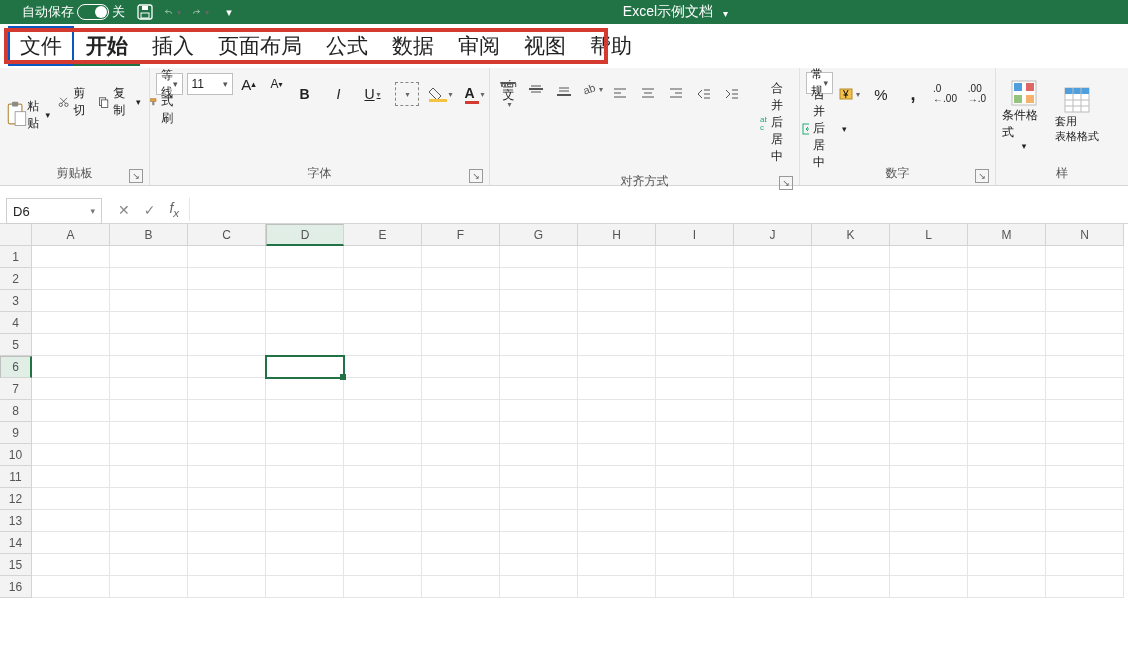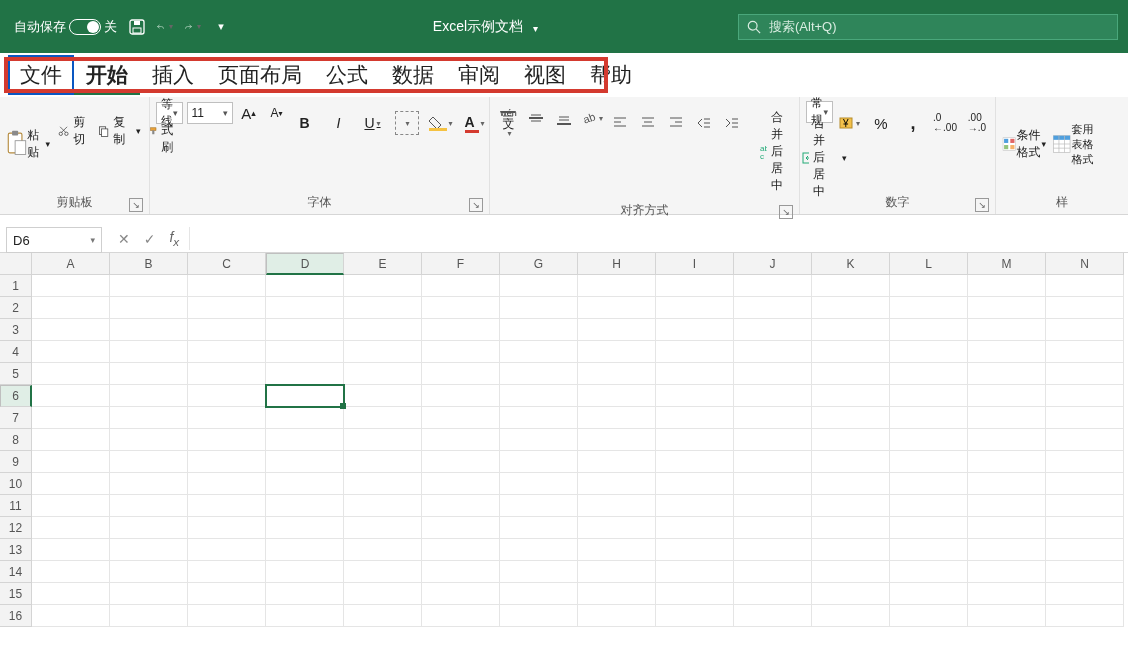--- a/index.html
+++ b/index.html
@@ -6,7 +6,7 @@
   body { width: 1128px; height: 655px; overflow: hidden; background: #fff; font-size: 13px; color: #222; }
   
   
-  .titlebar { height: 53px; background: #217346; display: flex; align-items: center; color: #fff; padding: 0 10px; }
+  .titlebar { height: 24px; background: #217346; display: flex; align-items: center; color: #fff; padding: 0 18px; }
   .titlebar .qat { display: flex; align-items: center; gap: 4px; }
   .titlebar .qat-item { display: flex; align-items: center; gap: 3px; padding: 3px 4px; }
   .autosave-pill { display:inline-flex; width:32px; height:16px; border:1px solid #fff; border-radius:8px; align-items:center; padding:1px; justify-content:flex-end;}

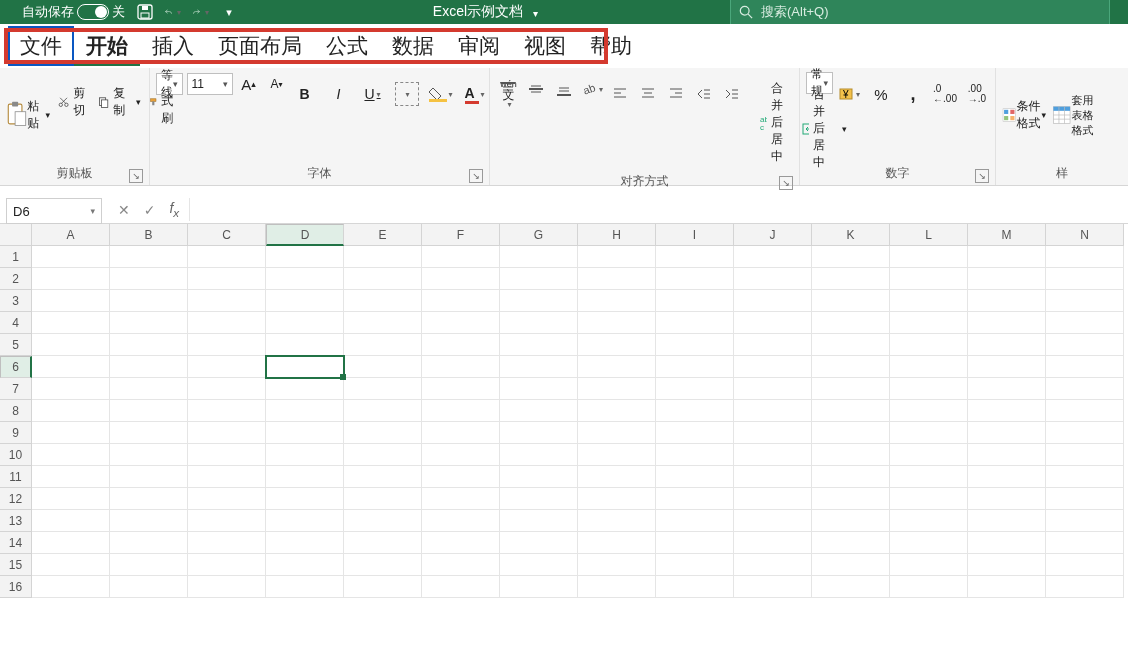--- a/index.html
+++ b/index.html
@@ -97,13 +97,6 @@
   <div class="title-center">
     <span>Excel示例文档</span>
       <span class="dropdown-caret"></span>
-  </div>
-  <div class="search-box">
-    <svg width="14" height="14" viewBox="0 0 16 16">
-        <circle cx="6.5" cy="6.5" r="5" fill="none" stroke="#d8ece0" stroke-width="1.4"></circle>
-        <line x1="10.5" y1="10.5" x2="15" y2="15" stroke="#d8ece0" stroke-width="1.4"></line>
-      </svg>
-    <span>搜索(Alt+Q)</span>
   </div>
 </div>
 

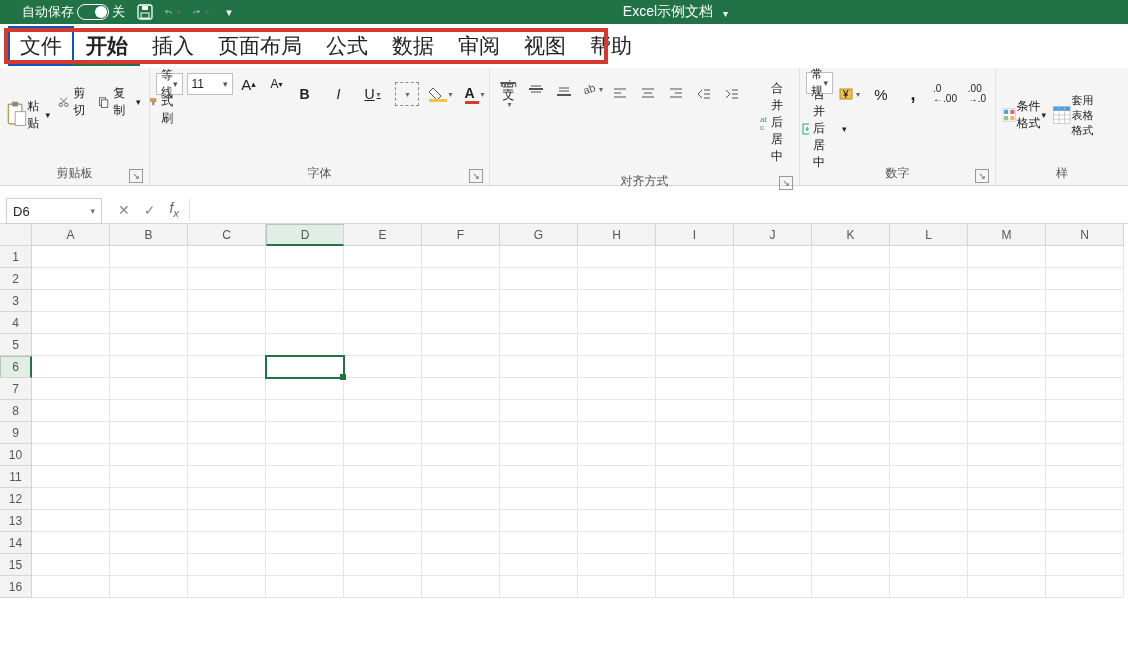--- a/index.html
+++ b/index.html
@@ -28,7 +28,7 @@
   .group-body { flex:1; display:flex; align-items:flex-start; gap:6px; }
   .group-label-row { height:18px; display:flex; align-items:flex-start; justify-content:center; font-size:12px; color:#555; position:relative;}
   .group-launcher { position:absolute; right:0; bottom:0; width:14px; height:14px; border:1px solid #999; font-size:9px; display:flex; align-items:center; justify-content:center; color:#666;}
-  .bigbtn { display:flex; flex-direction:row; align-items:center; justify-content:center; width:44px; height:86px; font-size:12px;}
+  .bigbtn { display:flex; flex-direction:column; align-items:center; justify-content:center; width:44px; height:86px; font-size:12px;}
   .bigbtn .caret{font-size:9px;}
   .vstack { display:flex; gap:4px; }
   .hstack { display:flex; align-items:center; gap:4px; }

